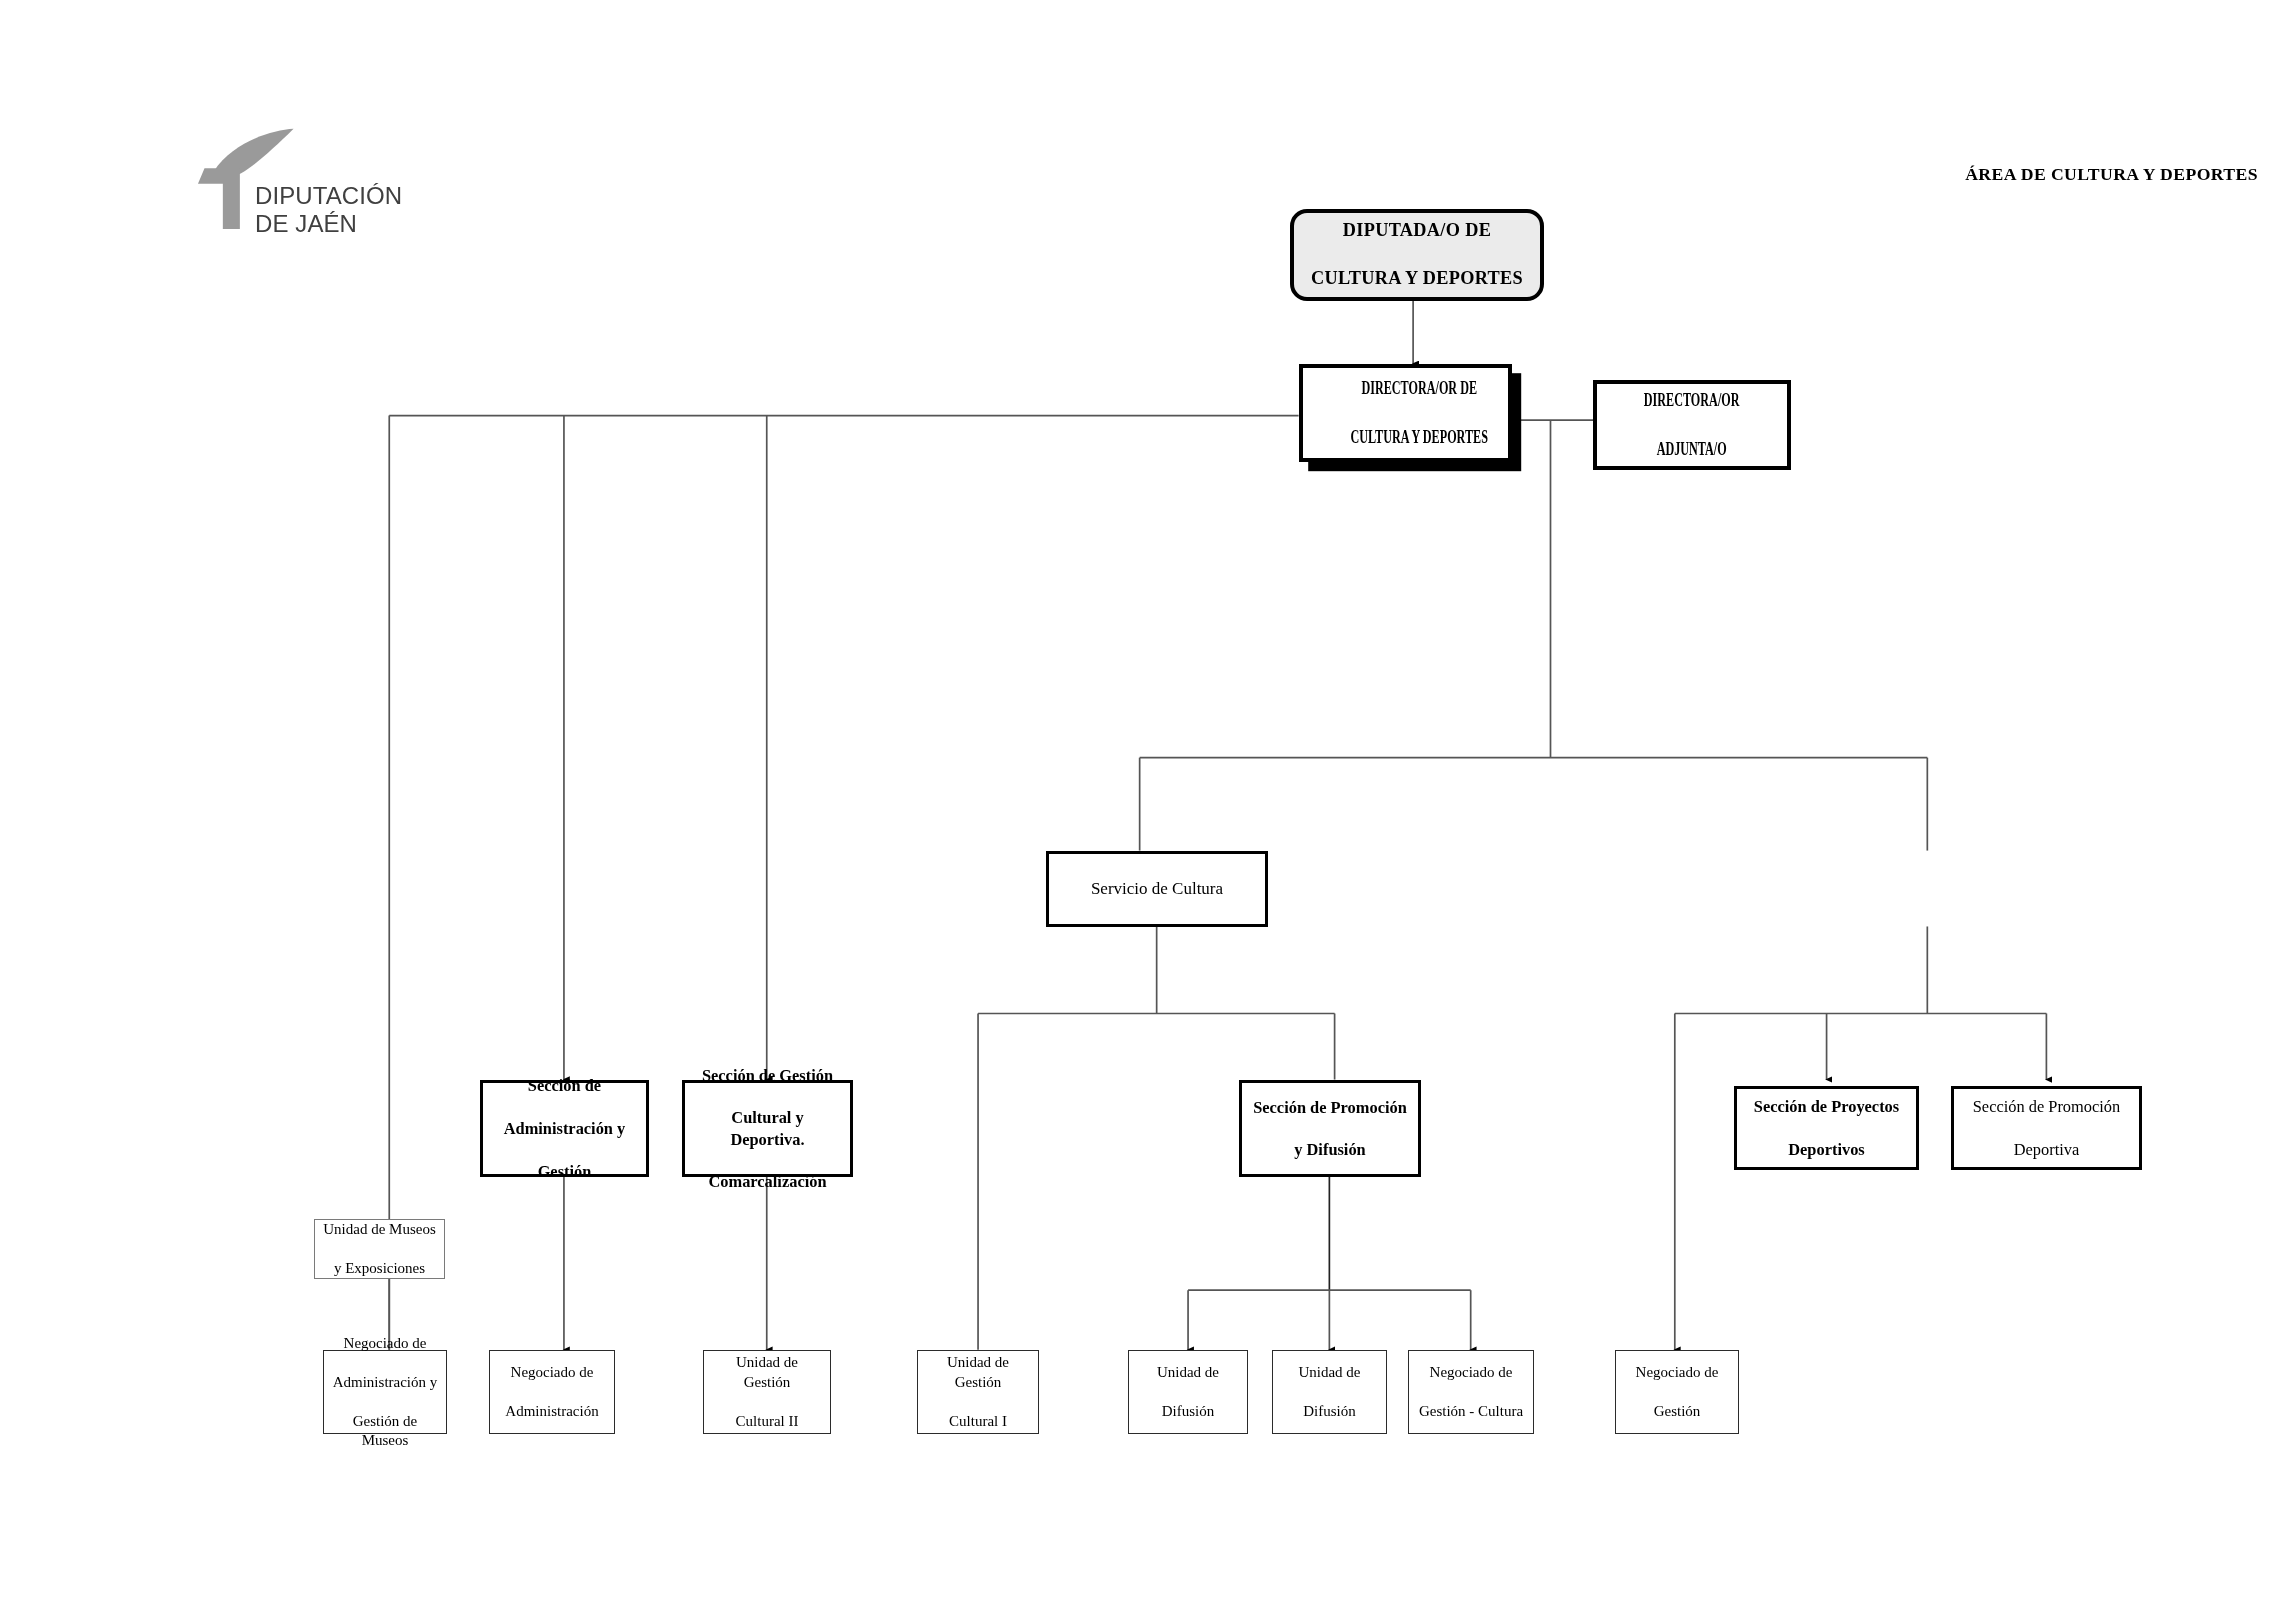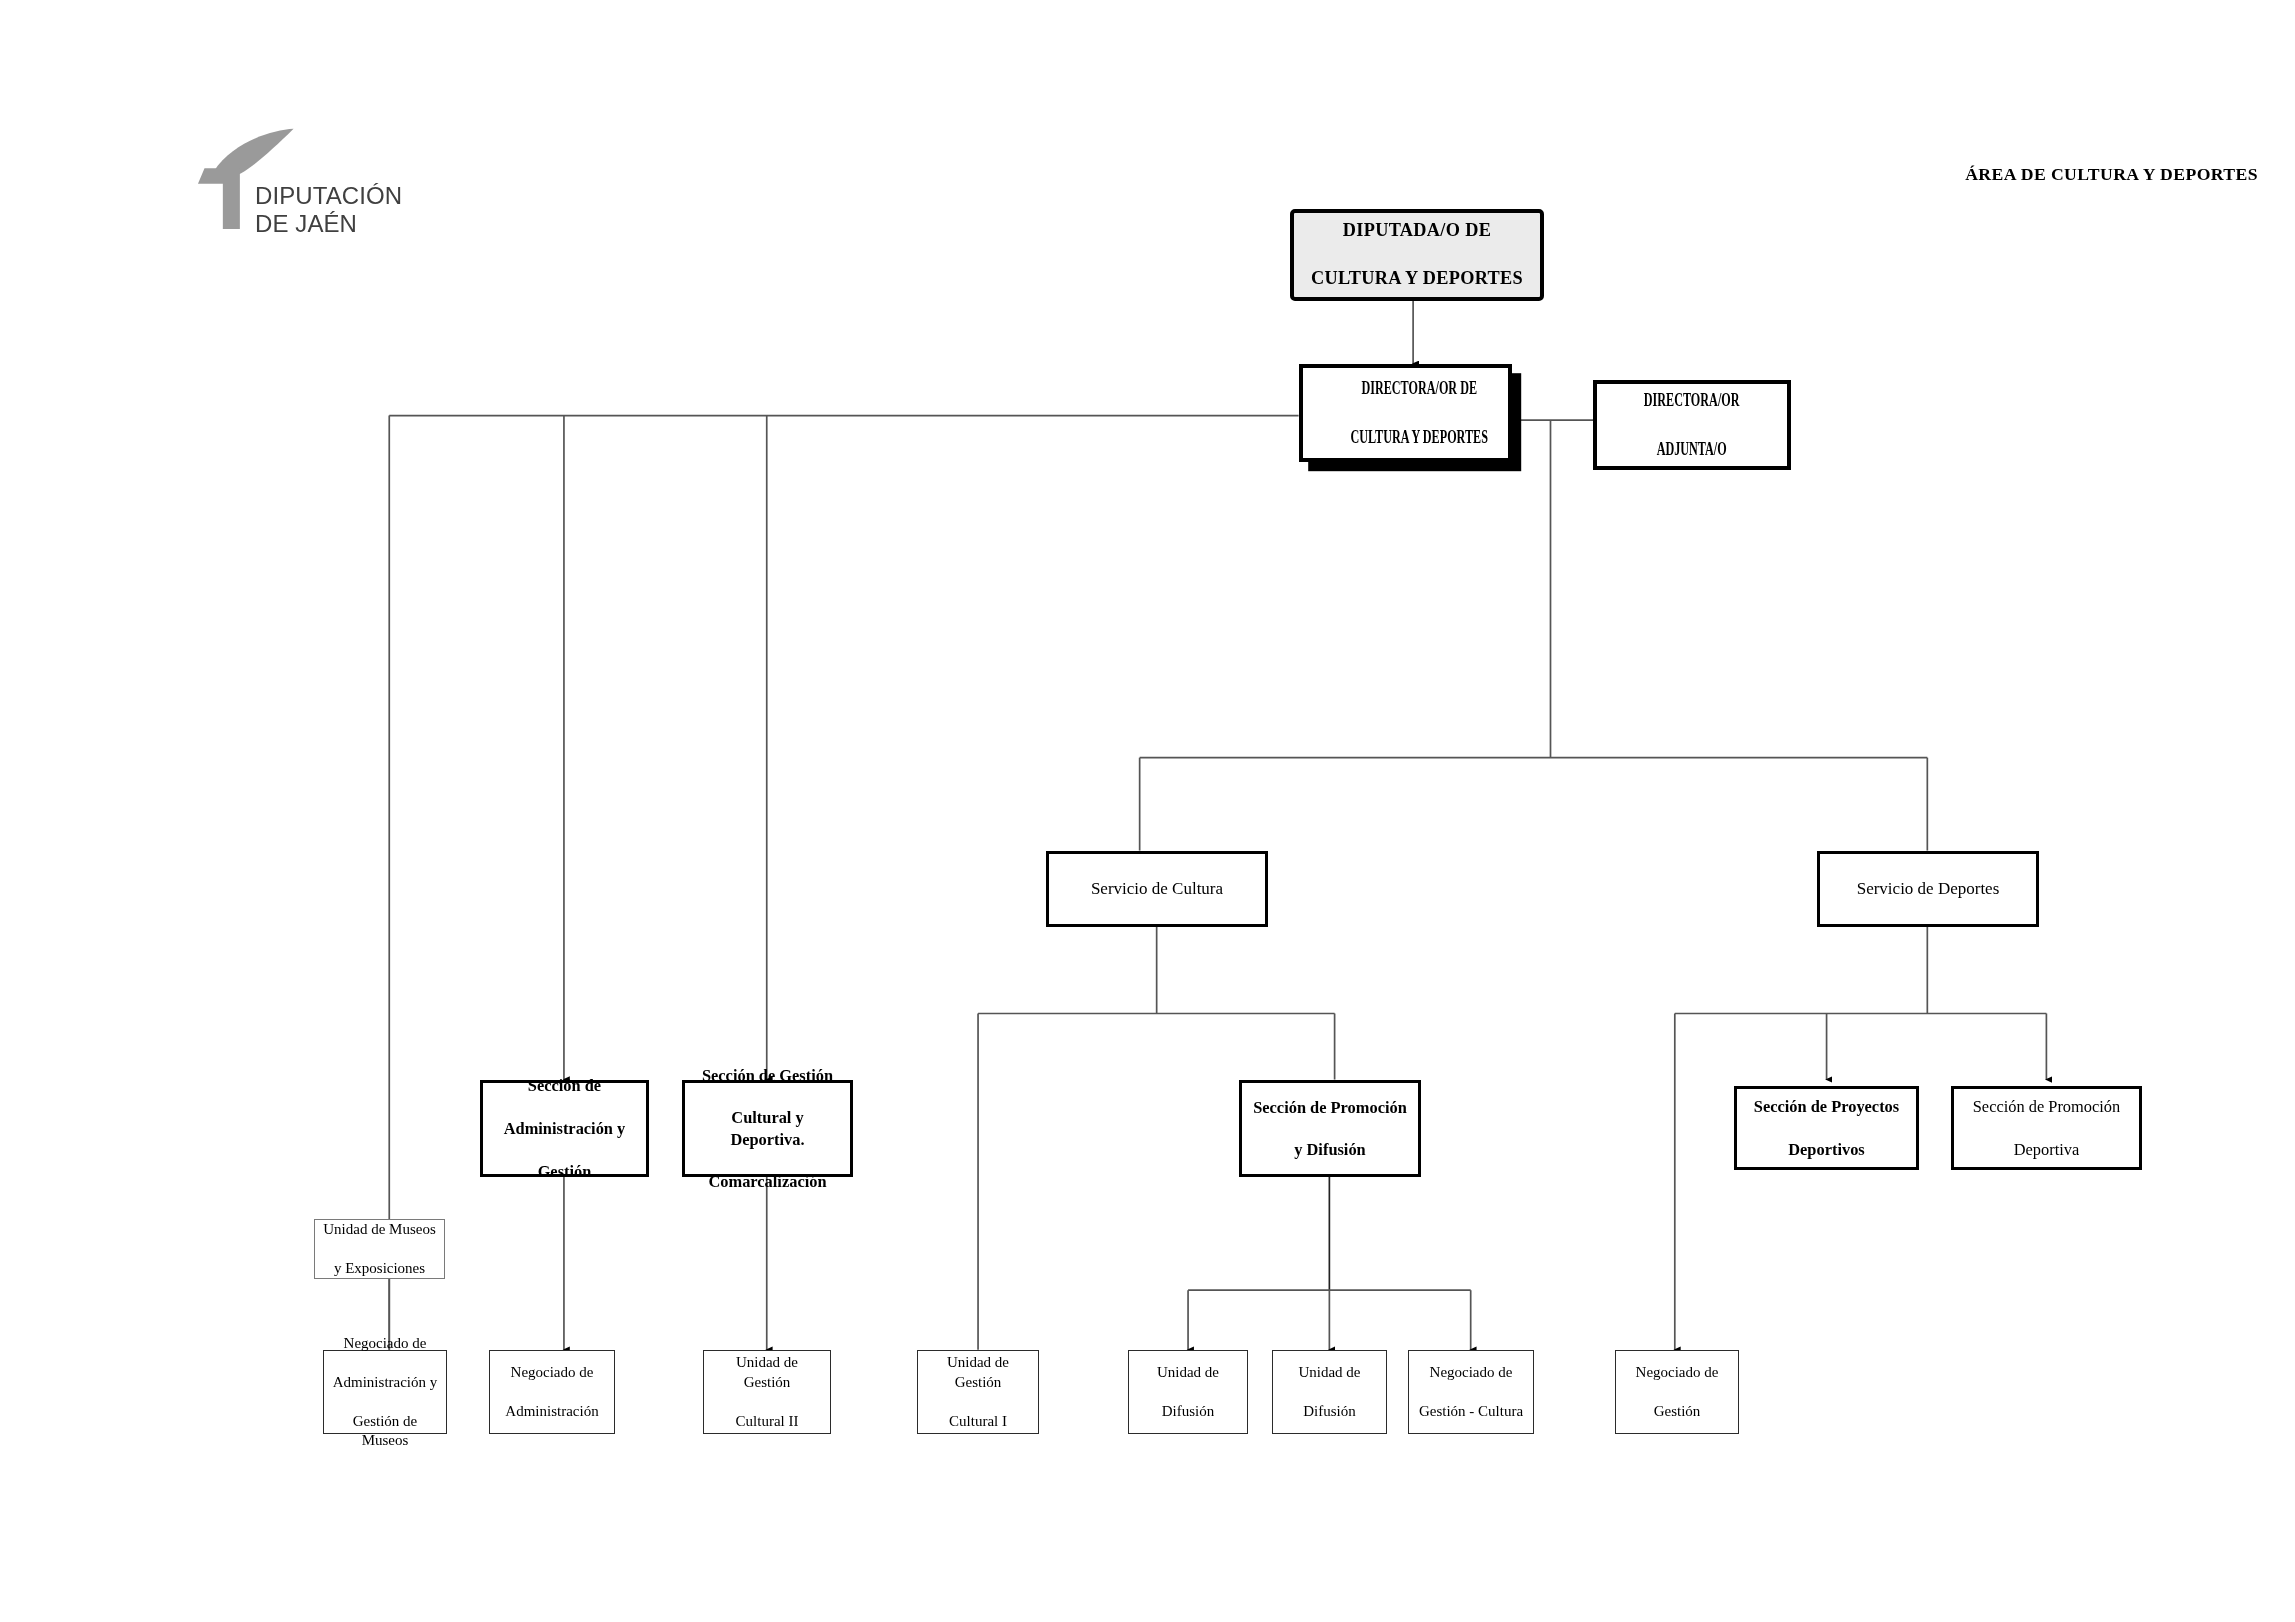--- a/index.html
+++ b/index.html
@@ -24,7 +24,7 @@
 
   
   .t0{
-    border:4.6px solid #000;border-radius:5px;
+    border:4.6px solid #000;border-radius:17px;
     background:#ebebeb;font-weight:bold;font-size:18.3px;letter-spacing:0.3px;
   }
   

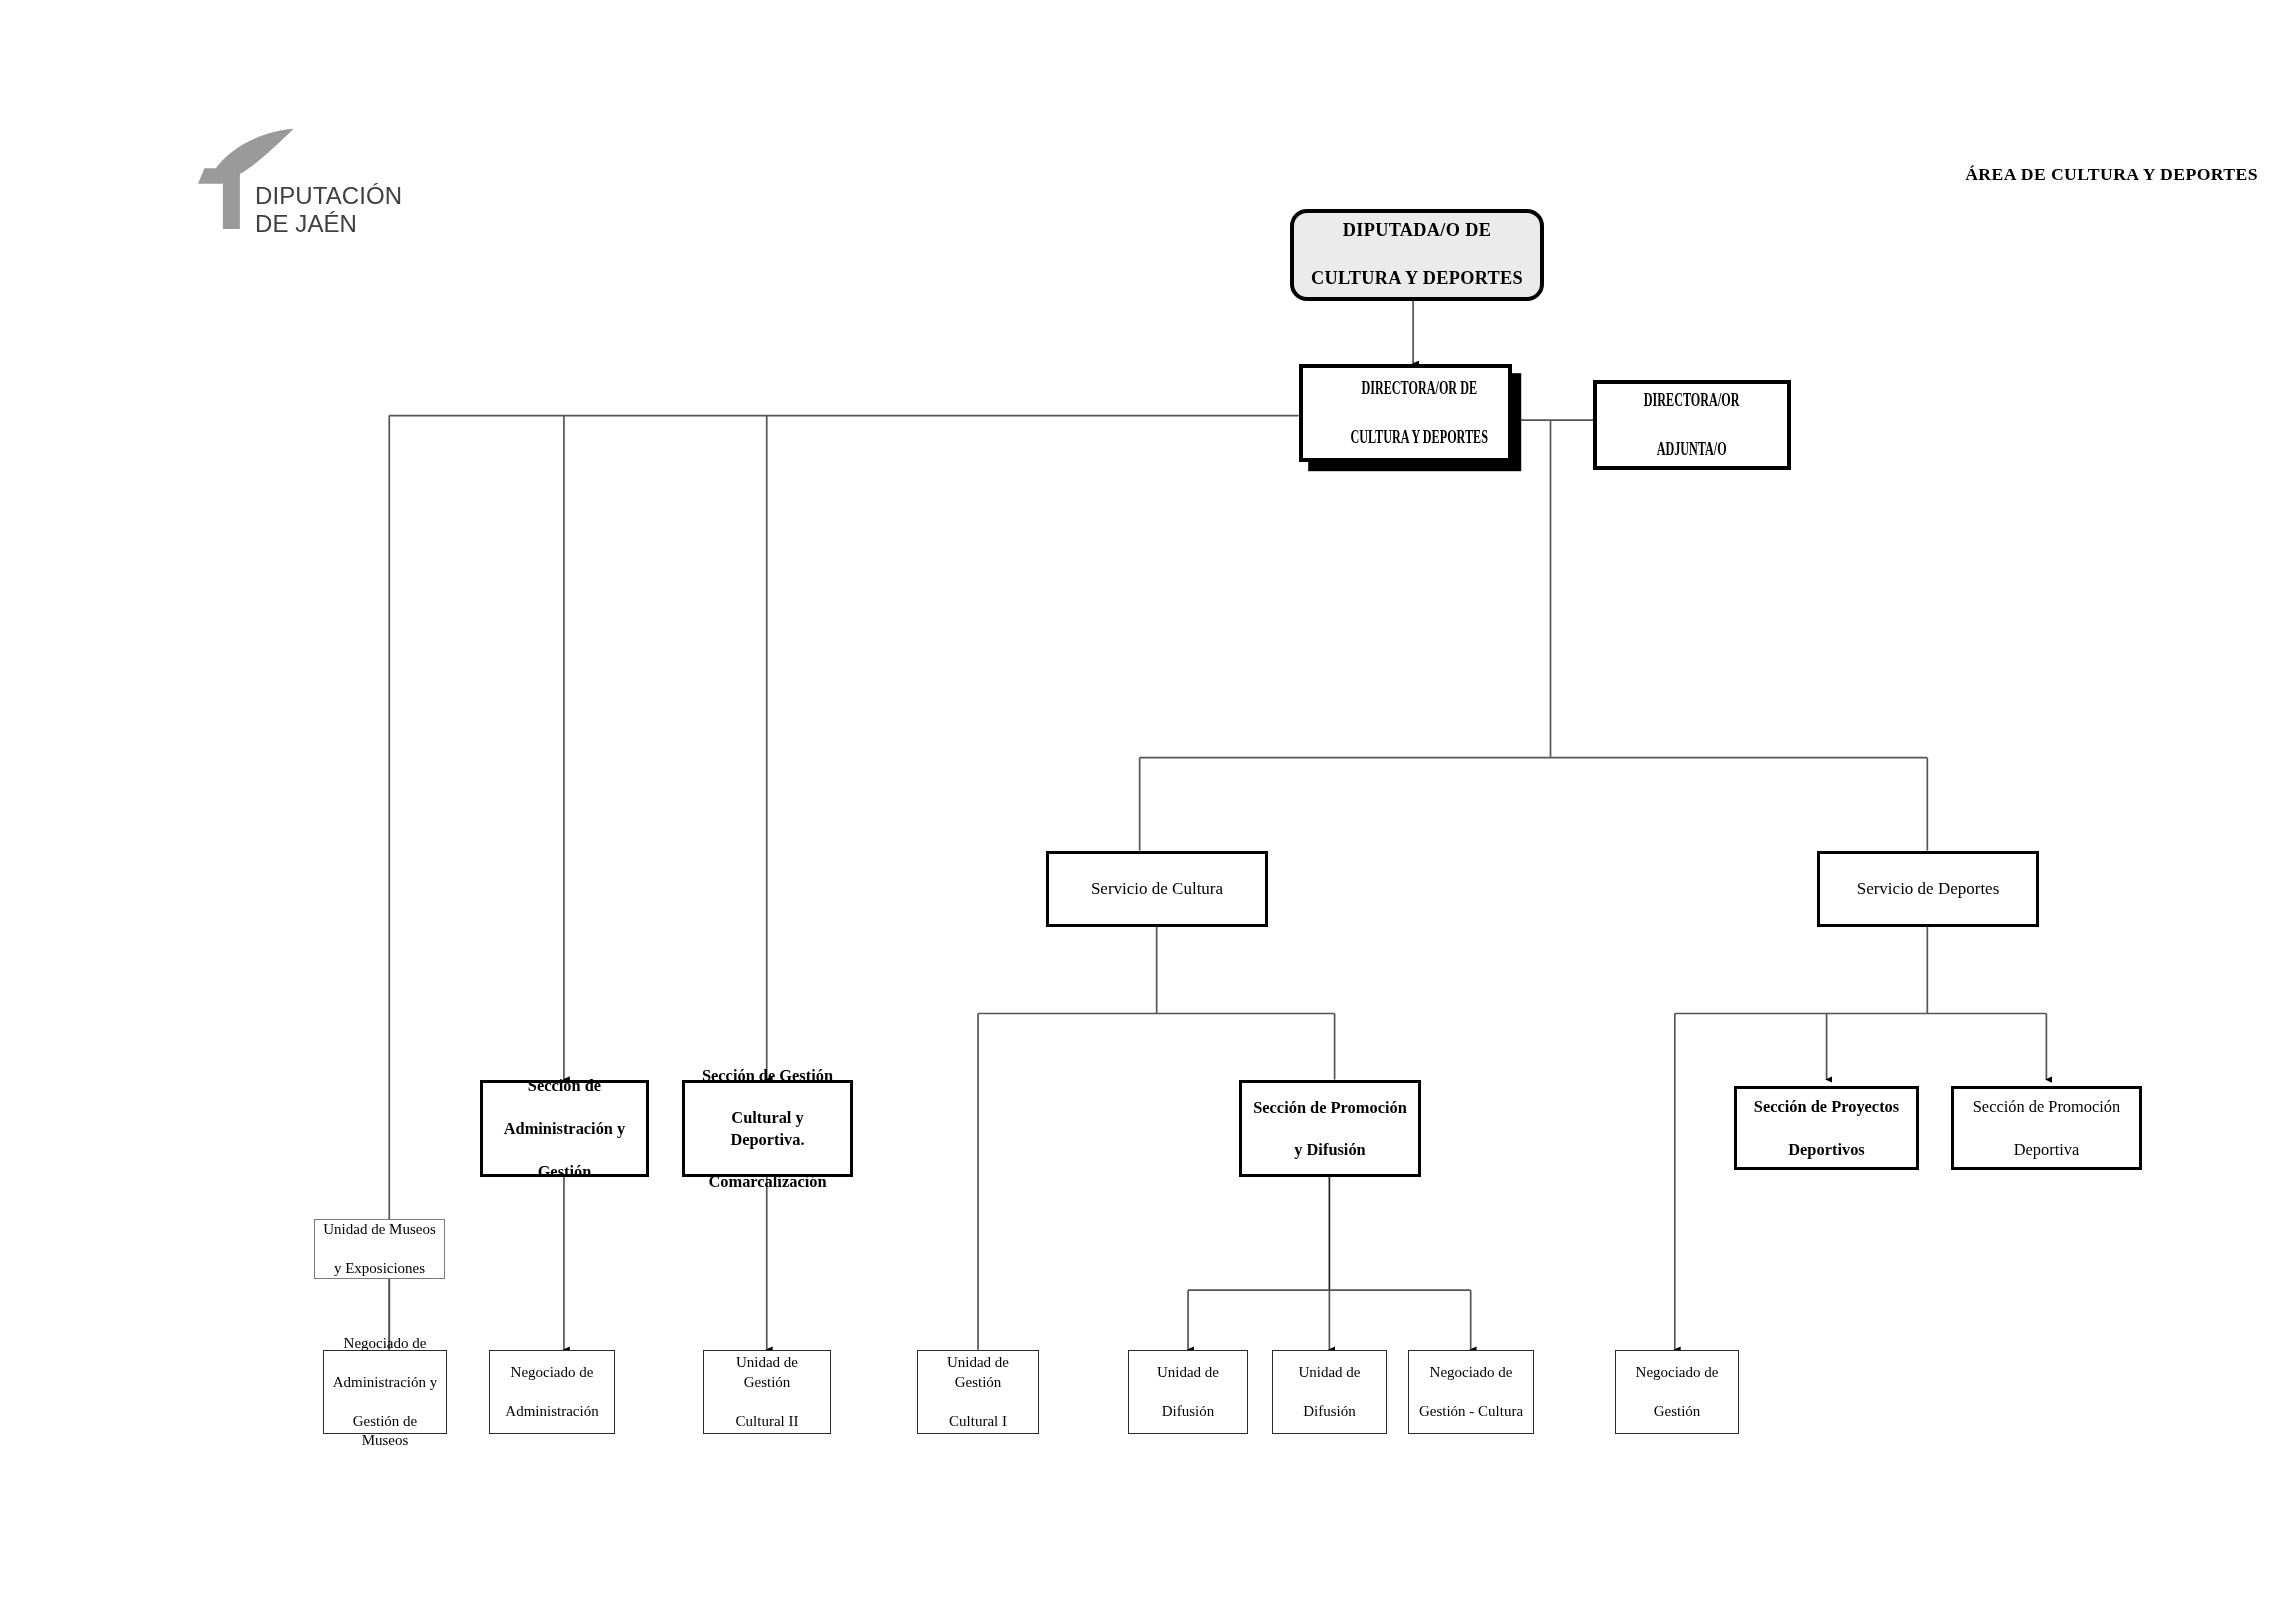--- a/index.html
+++ b/index.html
@@ -143,9 +143,6 @@
     <span>Servicio de Cultura</span>
   </div>
 
-  <div class="node t2" style="left:1817px;top:851px;width:222px;height:76px;">
-    <span>Servicio de  Deportes</span>
-  </div>
 
   <div class="node t3" style="left:480px;top:1080px;width:169px;height:97px;">
     <span><span>Sección de</span><br><span>Administración y</span><br><span>Gestión</span></span>

